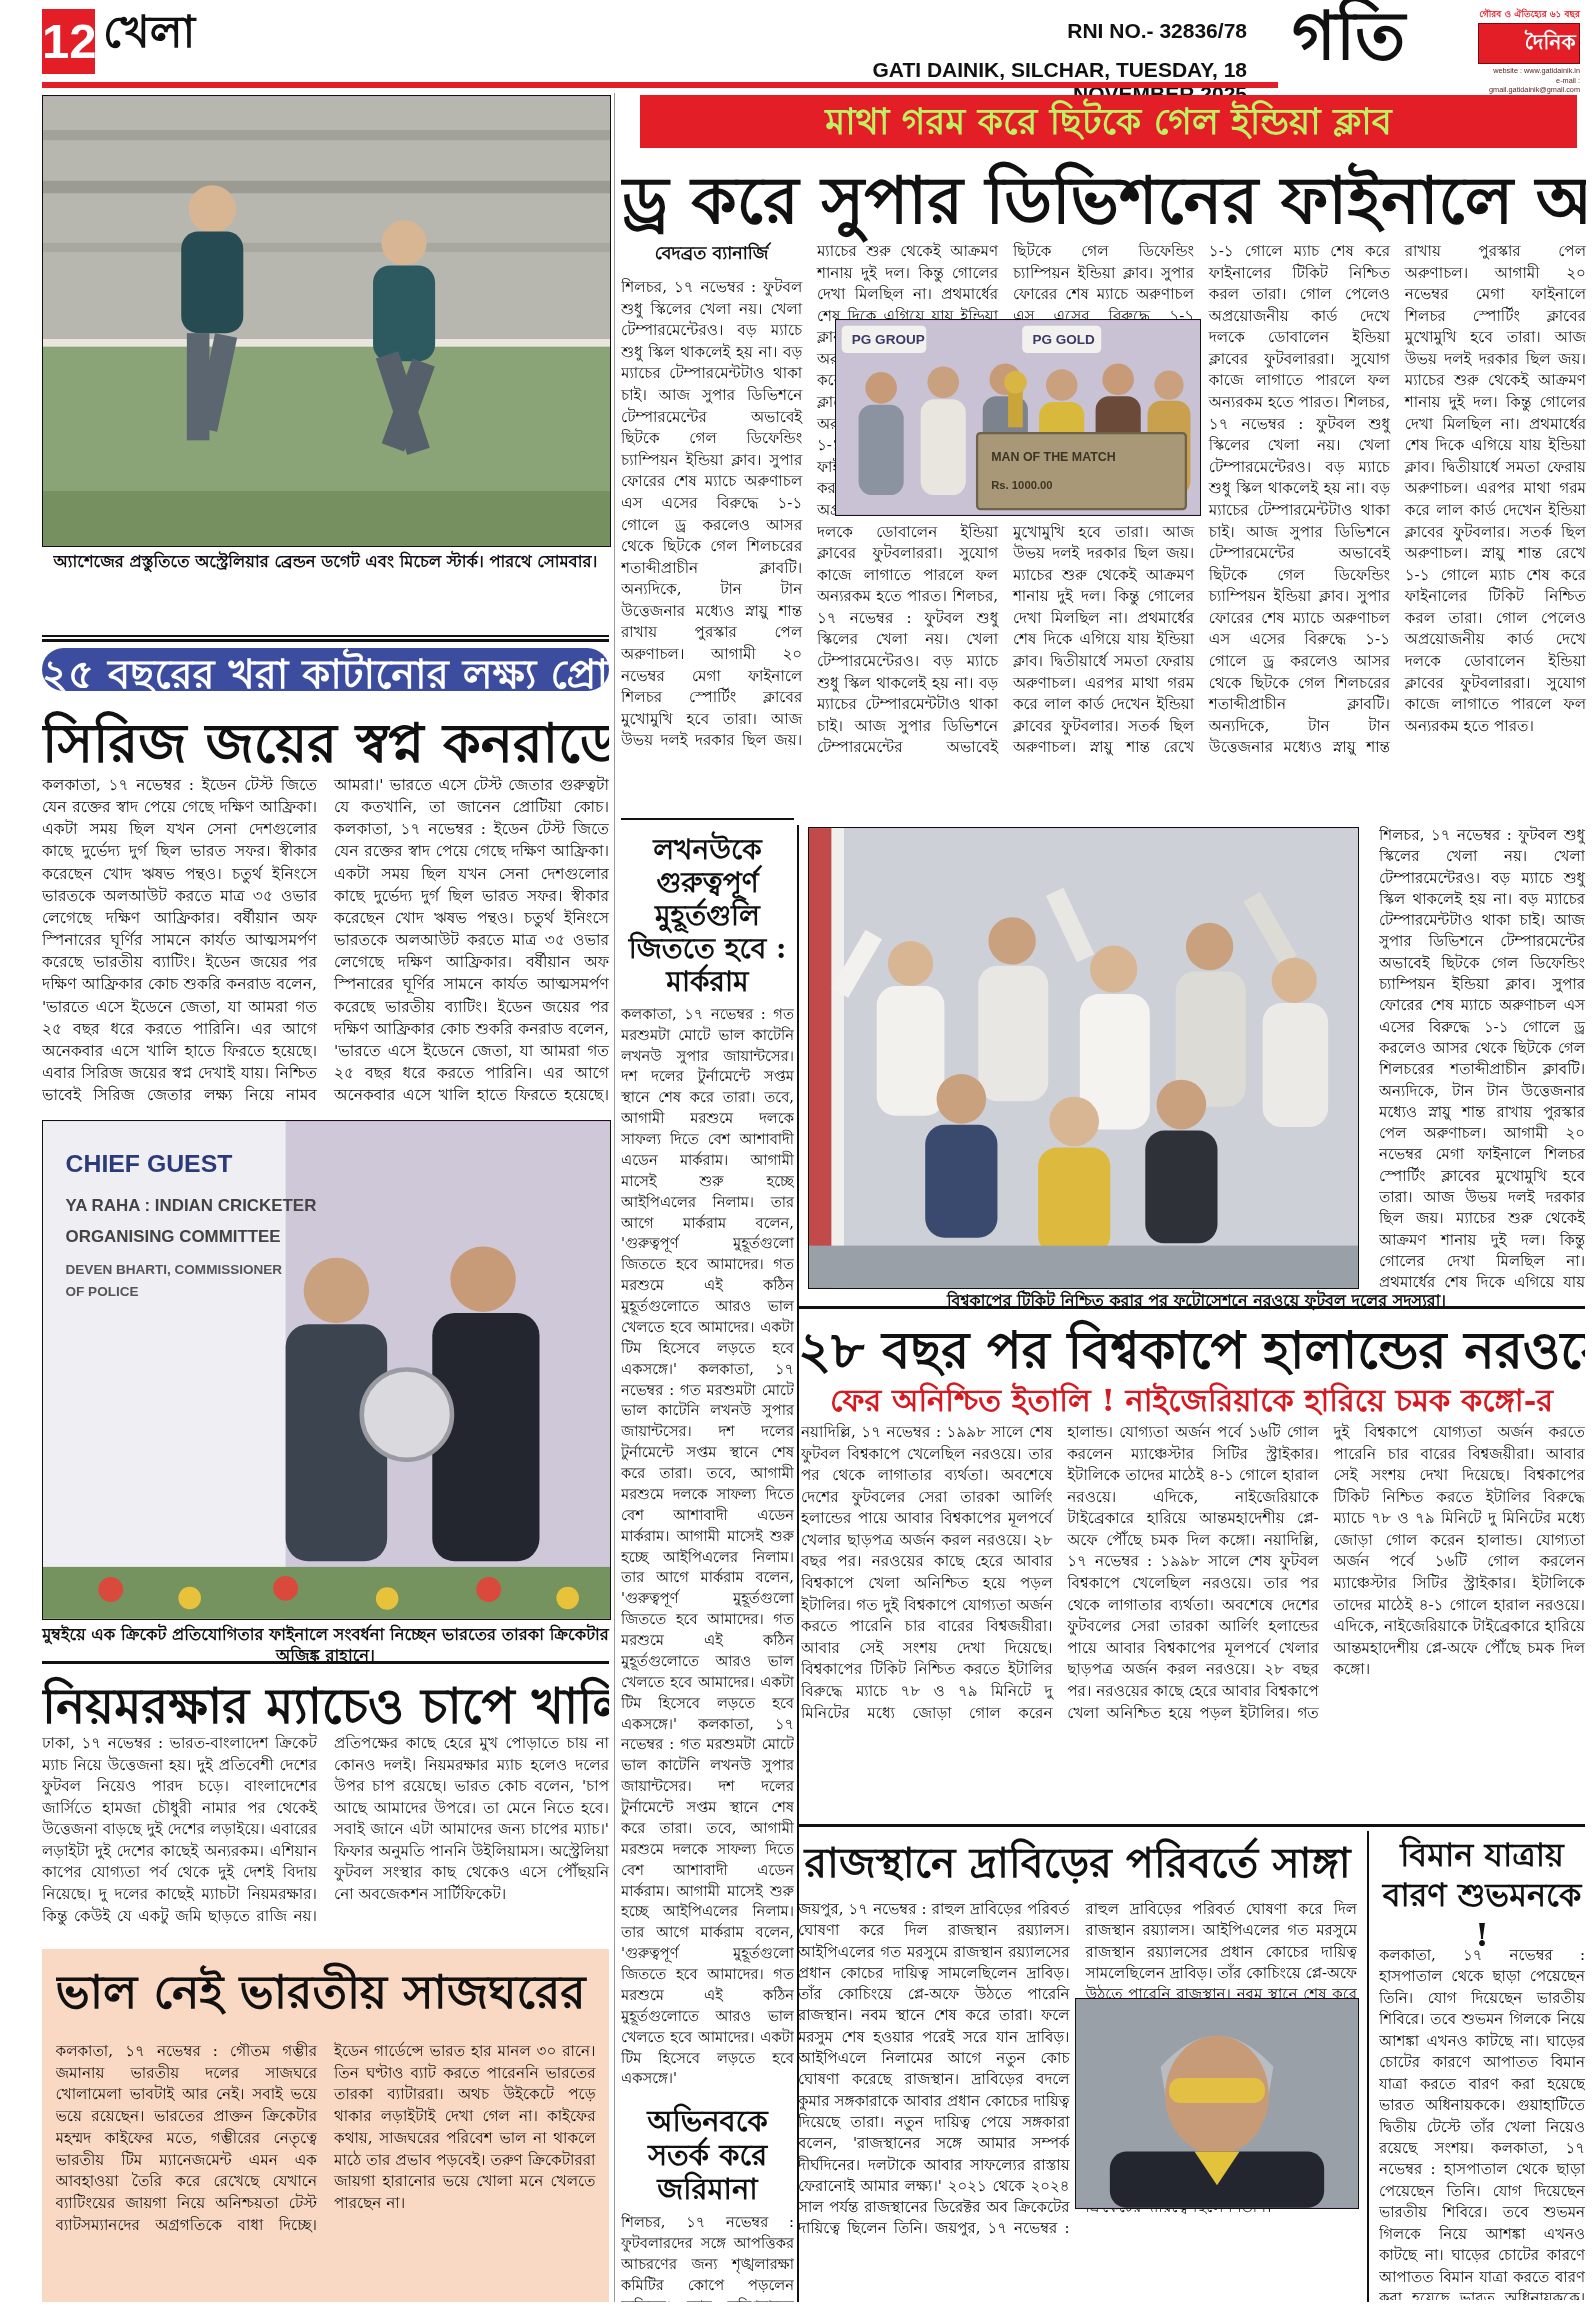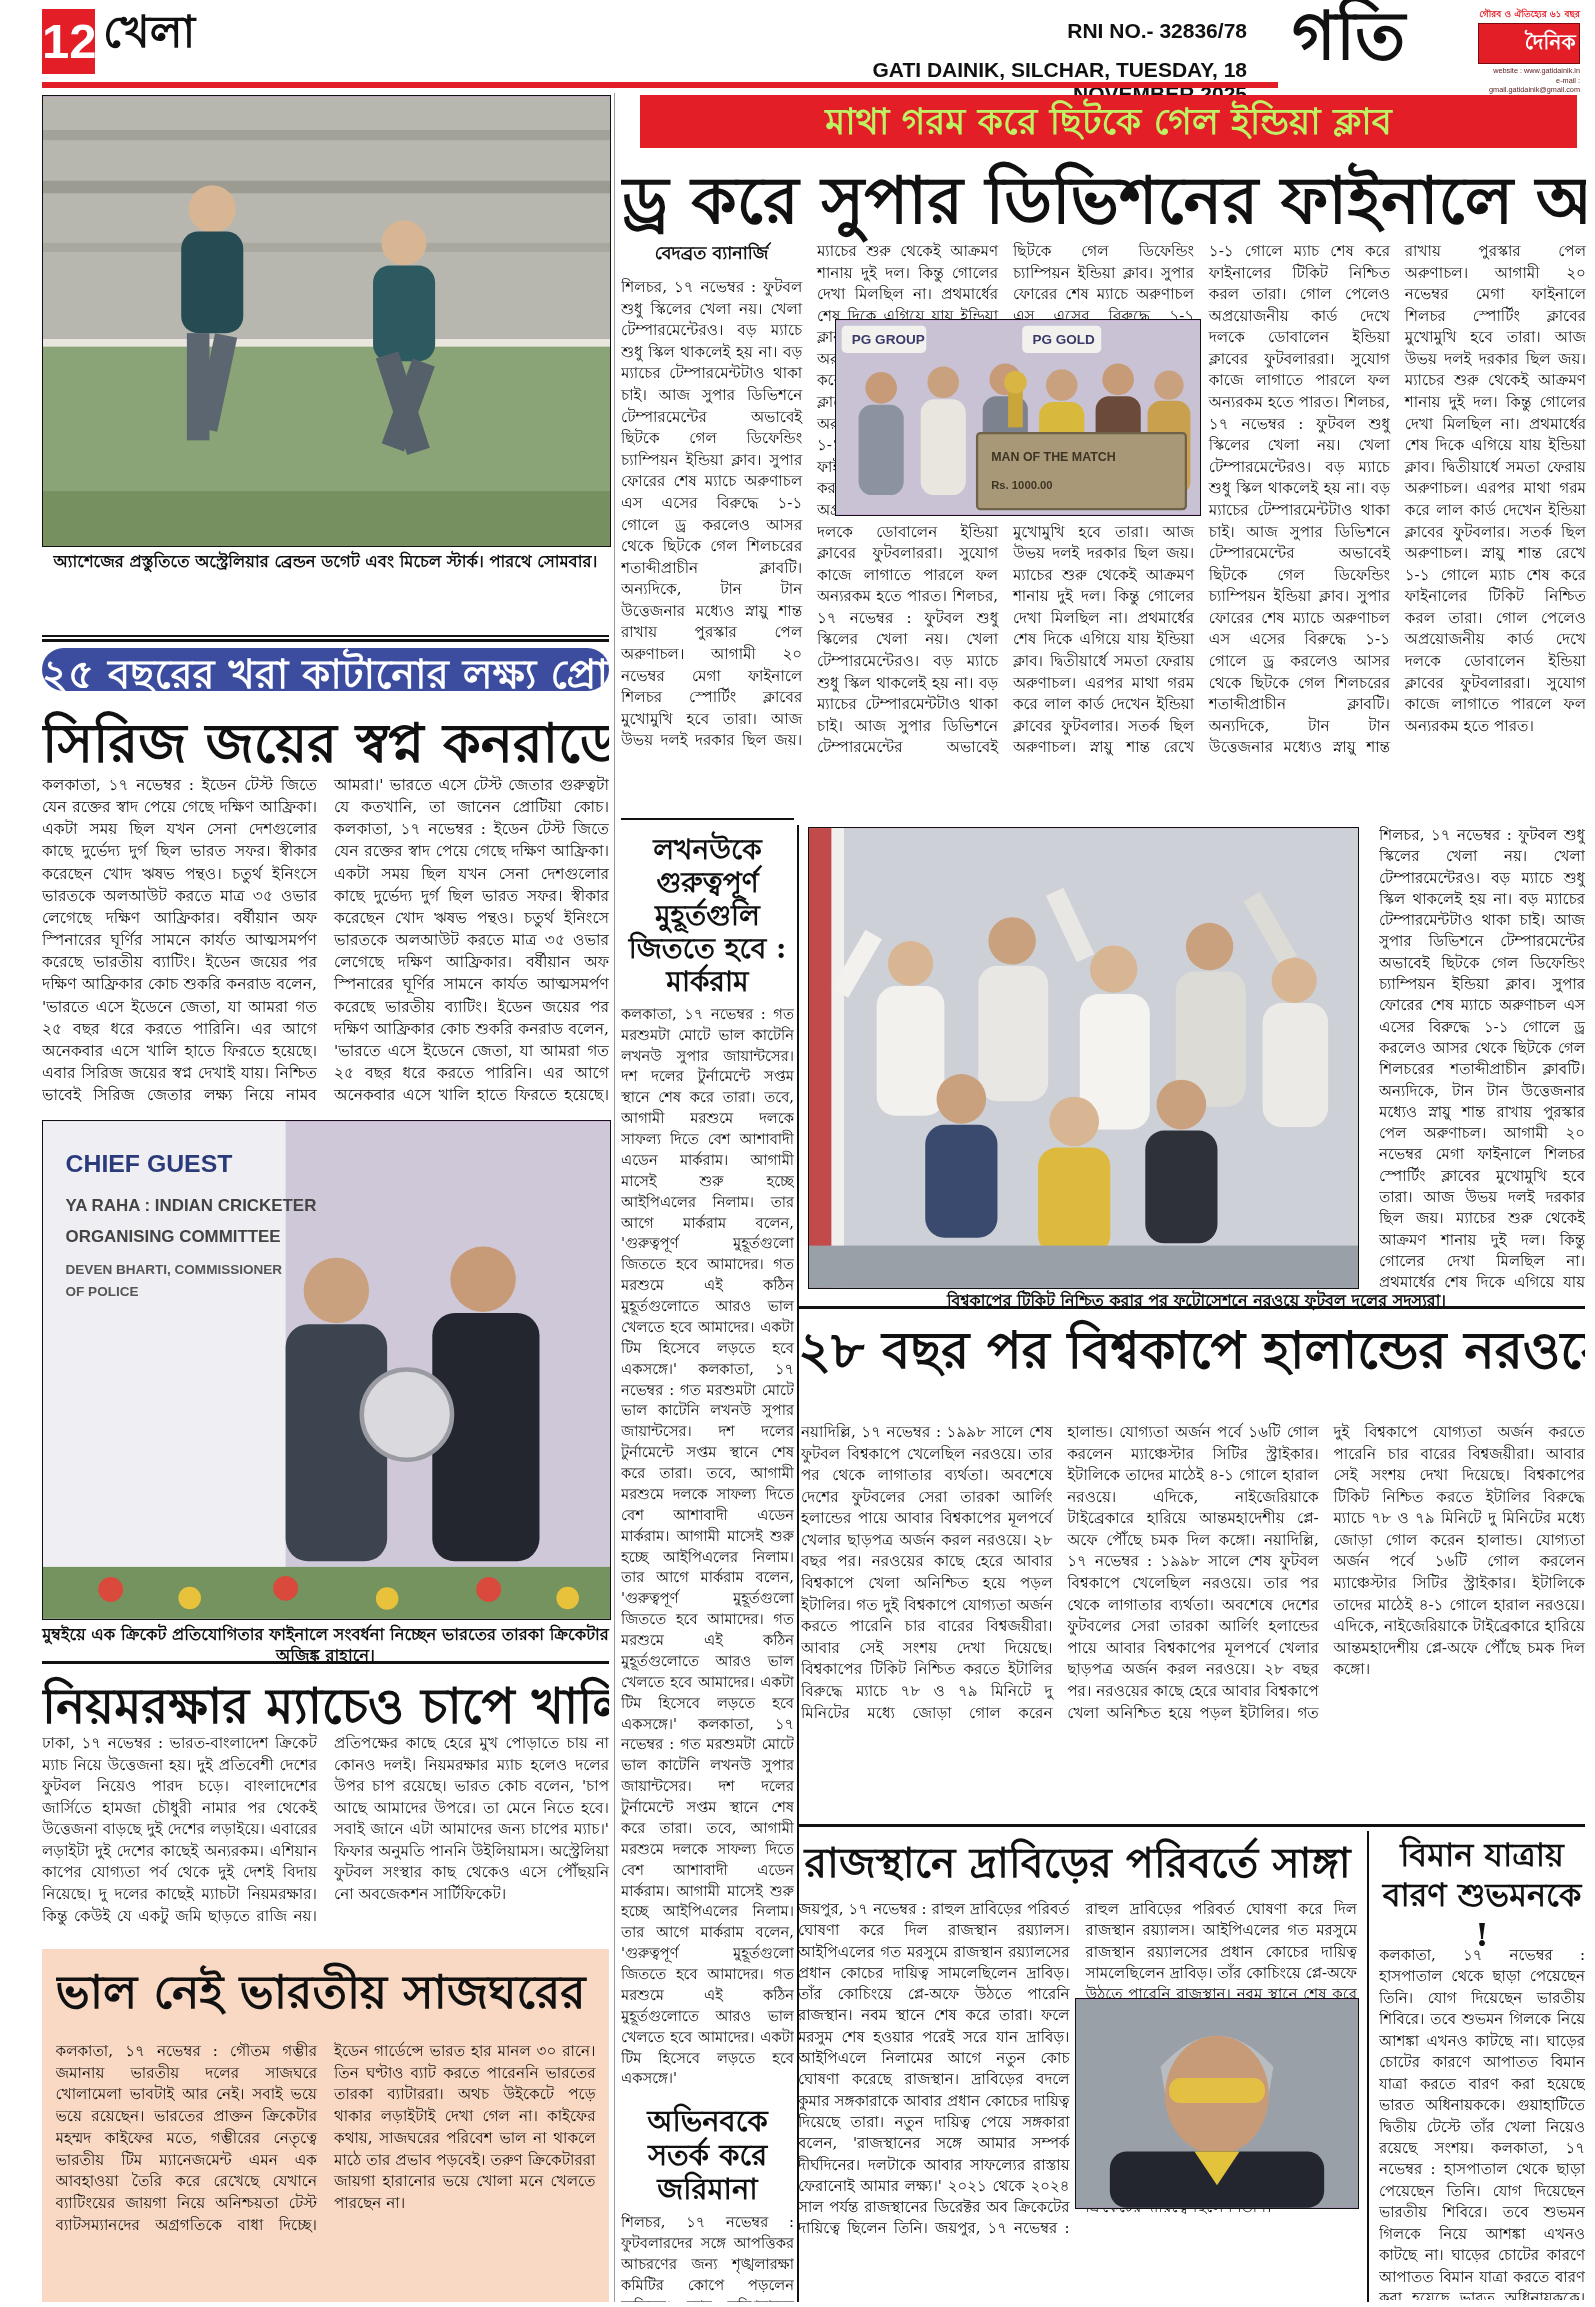--- a/index.html
+++ b/index.html
@@ -294,6 +294,7 @@
   <div class="abs cap" id="cap4">বিশ্বকাপের টিকিট নিশ্চিত করার পর ফটোসেশনে নরওয়ে ফুটবল দলের সদস্যরা।</div>
 
   <div class="abs nowrap" id="norway-h">২৮ বছর পর বিশ্বকাপে হালান্ডের নরওয়ে</div>
+  <div class="abs nowrap" id="norway-sub">ফের অনিশ্চিত ইতালি ! নাইজেরিয়াকে হারিয়ে চমক কঙ্গো-র</div>
   <div class="abs just" id="norway-body">নয়াদিল্লি, ১৭ নভেম্বর : ১৯৯৮ সালে শেষ ফুটবল বিশ্বকাপে খেলেছিল নরওয়ে। তার পর থেকে লাগাতার ব্যর্থতা। অবশেষে দেশের ফুটবলের সেরা তারকা আর্লিং হলান্ডের পায়ে আবার বিশ্বকাপের মূলপর্বে খেলার ছাড়পত্র অর্জন করল নরওয়ে। ২৮ বছর পর। নরওয়ের কাছে হেরে আবার বিশ্বকাপে খেলা অনিশ্চিত হয়ে পড়ল ইটালির। গত দুই বিশ্বকাপে যোগ্যতা অর্জন করতে পারেনি চার বারের বিশ্বজয়ীরা। আবার সেই সংশয় দেখা দিয়েছে। বিশ্বকাপের টিকিট নিশ্চিত করতে ইটালির বিরুদ্ধে ম্যাচে ৭৮ ও ৭৯ মিনিটে দু মিনিটের মধ্যে জোড়া গোল করেন হালান্ড। যোগ্যতা অর্জন পর্বে ১৬টি গোল করলেন ম্যাঞ্চেস্টার সিটির স্ট্রাইকার। ইটালিকে তাদের মাঠেই ৪-১ গোলে হারাল নরওয়ে। এদিকে, নাইজেরিয়াকে টাইব্রেকারে হারিয়ে আন্তমহাদেশীয় প্লে-অফে পৌঁছে চমক দিল কঙ্গো। নয়াদিল্লি, ১৭ নভেম্বর : ১৯৯৮ সালে শেষ ফুটবল বিশ্বকাপে খেলেছিল নরওয়ে। তার পর থেকে লাগাতার ব্যর্থতা। অবশেষে দেশের ফুটবলের সেরা তারকা আর্লিং হলান্ডের পায়ে আবার বিশ্বকাপের মূলপর্বে খেলার ছাড়পত্র অর্জন করল নরওয়ে। ২৮ বছর পর। নরওয়ের কাছে হেরে আবার বিশ্বকাপে খেলা অনিশ্চিত হয়ে পড়ল ইটালির। গত দুই বিশ্বকাপে যোগ্যতা অর্জন করতে পারেনি চার বারের বিশ্বজয়ীরা। আবার সেই সংশয় দেখা দিয়েছে। বিশ্বকাপের টিকিট নিশ্চিত করতে ইটালির বিরুদ্ধে ম্যাচে ৭৮ ও ৭৯ মিনিটে দু মিনিটের মধ্যে জোড়া গোল করেন হালান্ড। যোগ্যতা অর্জন পর্বে ১৬টি গোল করলেন ম্যাঞ্চেস্টার সিটির স্ট্রাইকার। ইটালিকে তাদের মাঠেই ৪-১ গোলে হারাল নরওয়ে। এদিকে, নাইজেরিয়াকে টাইব্রেকারে হারিয়ে আন্তমহাদেশীয় প্লে-অফে পৌঁছে চমক দিল কঙ্গো।</div>
 
   <div class="abs nowrap" id="sanga-h">রাজস্থানে দ্রাবিড়ের পরিবর্তে সাঙ্গা</div>

